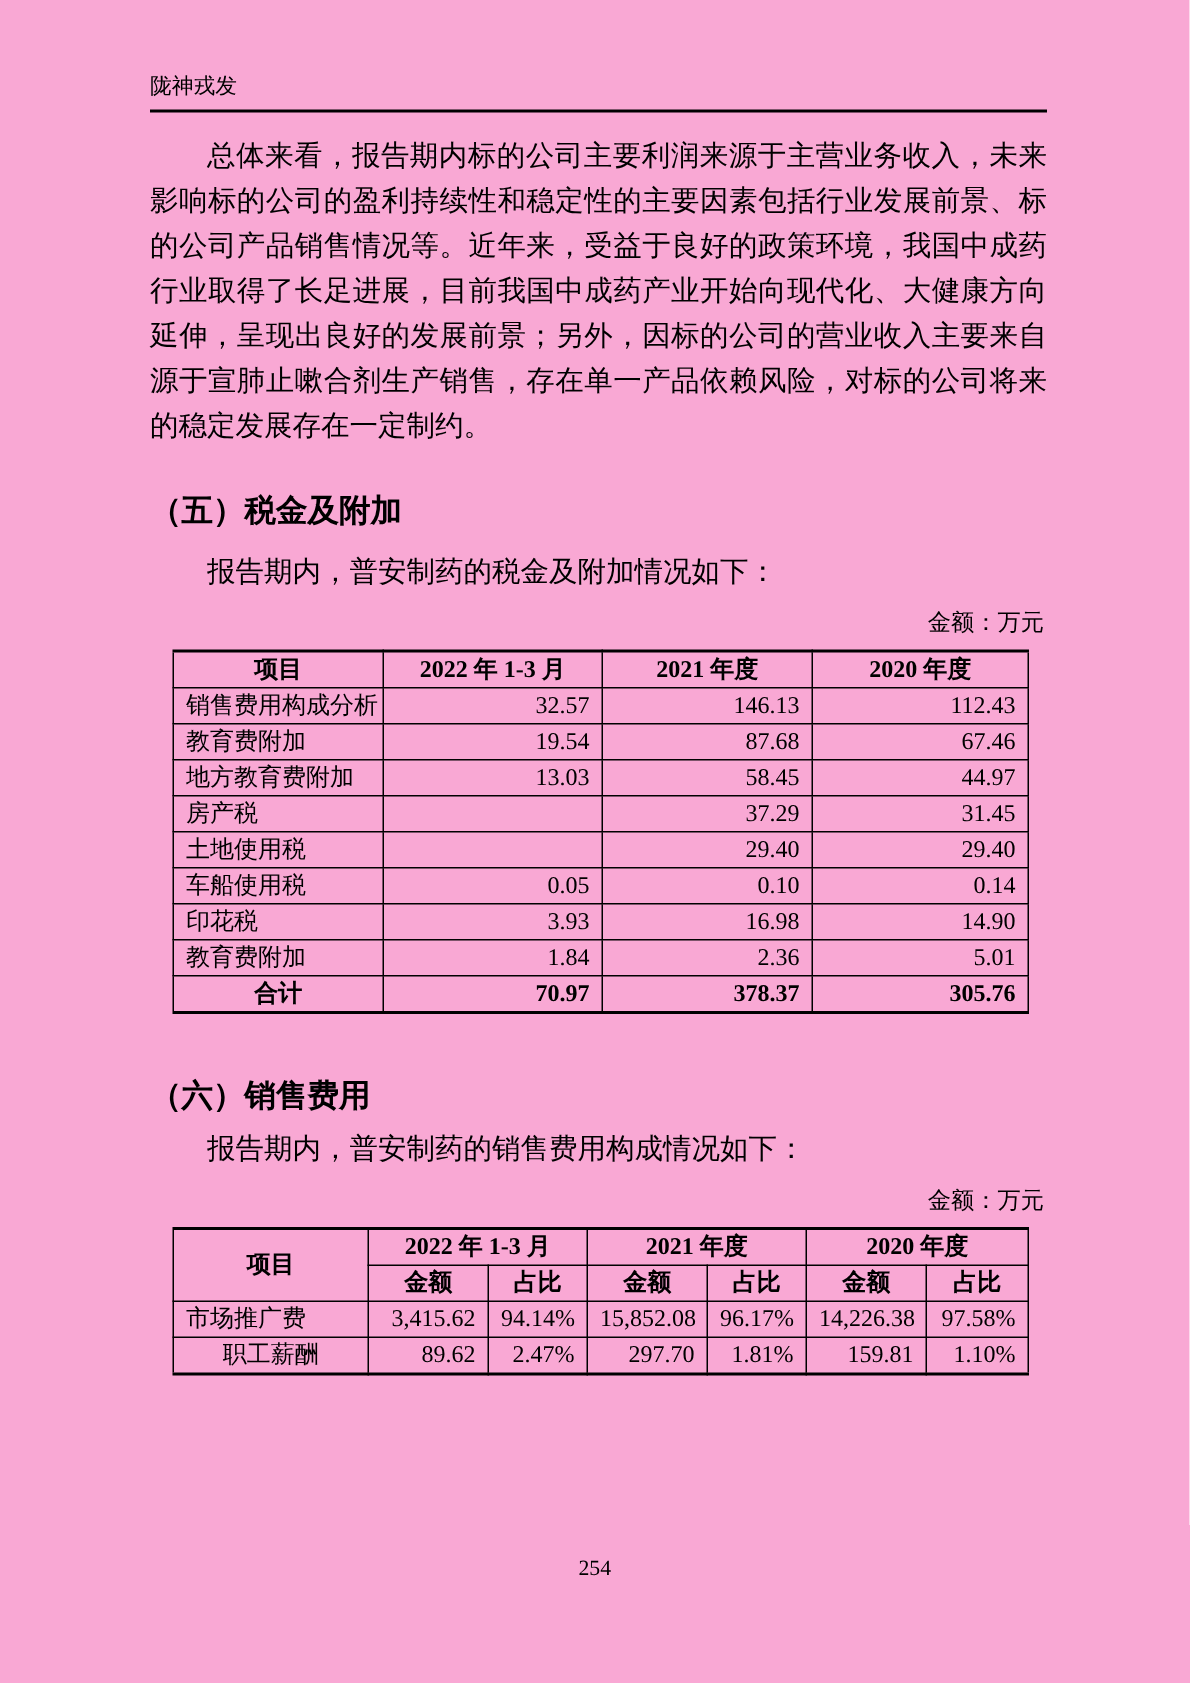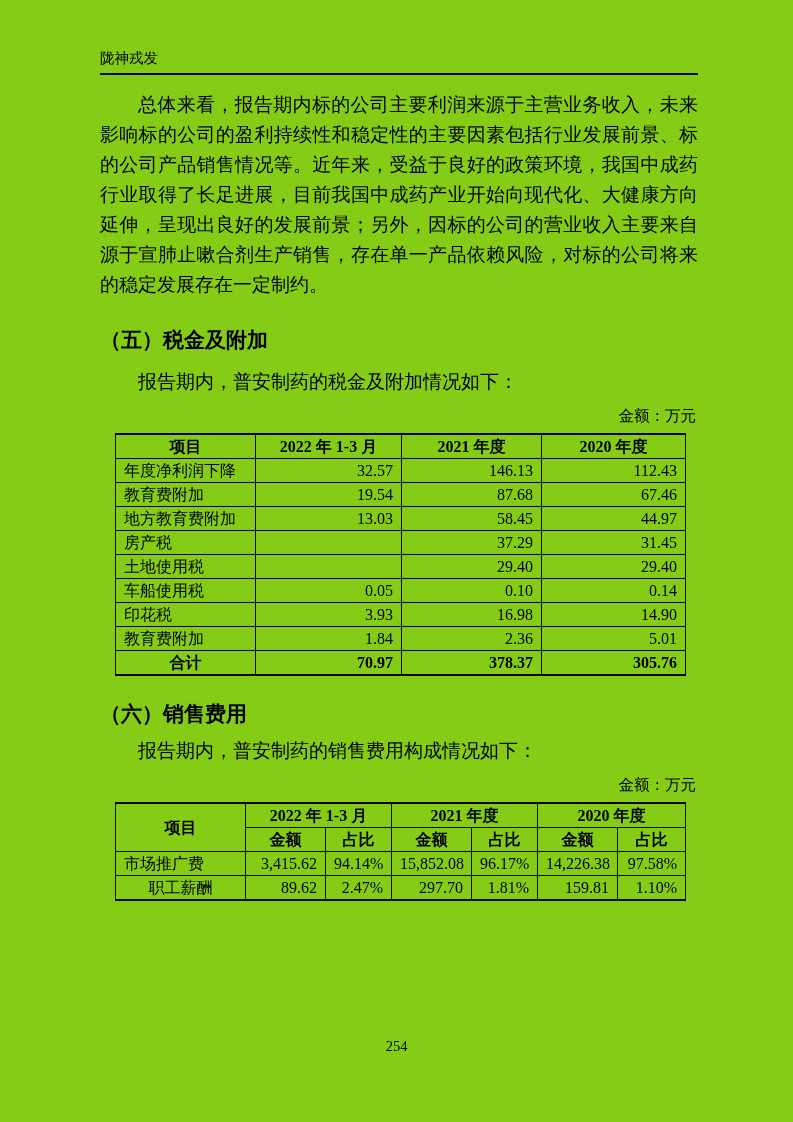--- a/index.html
+++ b/index.html
@@ -12,7 +12,7 @@
     width: 793px;
     height: 1122px;
     margin: 0 auto;
-    background: #84cc16;
+    background: #f9a8d4;
     color: #000000;
     font-family: "Liberation Serif", "DejaVu Serif", serif;
     box-sizing: border-box;

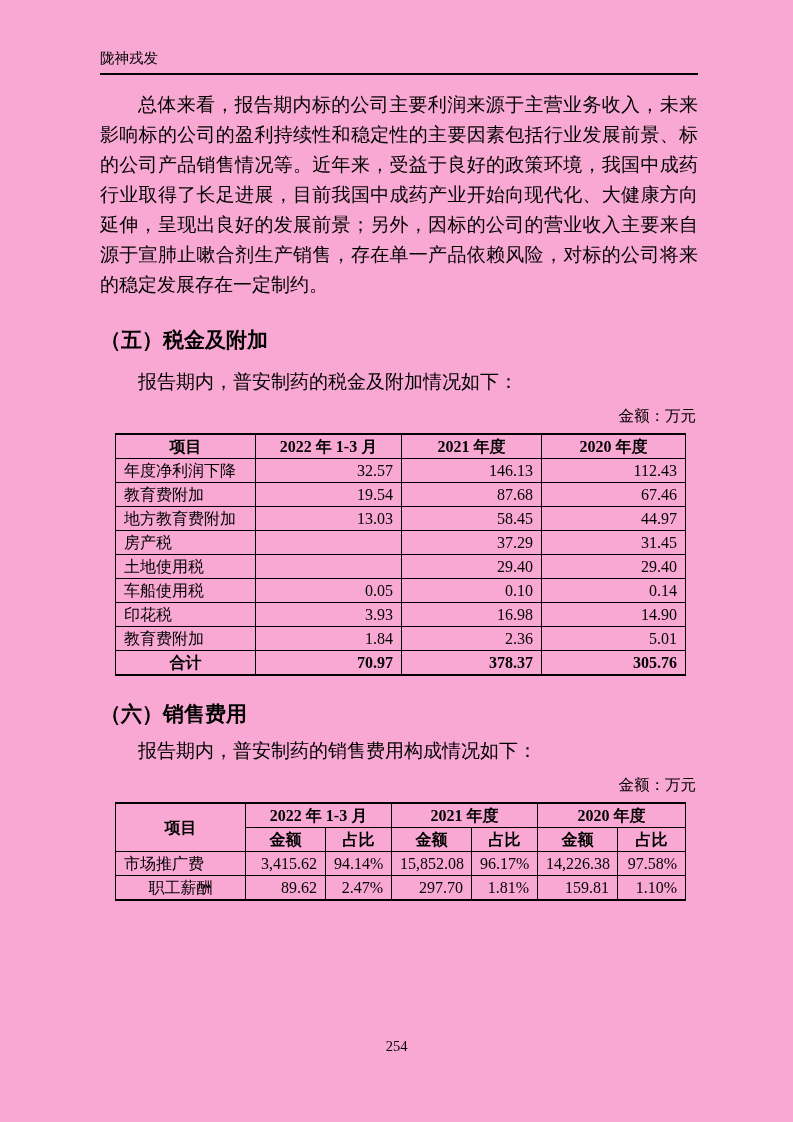--- a/index.html
+++ b/index.html
@@ -148,7 +148,7 @@
       <th>2020 年度</th>
     </tr>
     <tr>
-      <td class="cell-item">年度净利润下降</td>
+      <td class="cell-item">销售费用构成分析</td>
       <td class="cell-num">32.57</td>
       <td class="cell-num">146.13</td>
       <td class="cell-num">112.43</td>

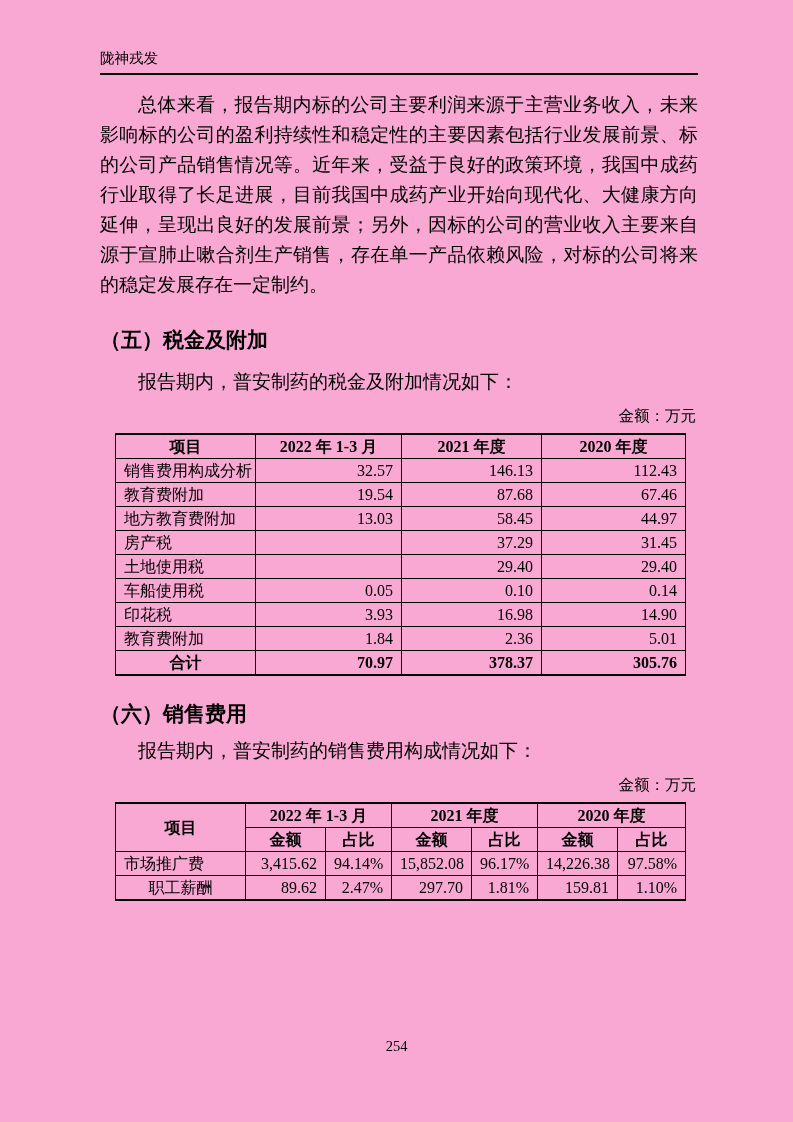--- a/index.html
+++ b/index.html
@@ -47,7 +47,7 @@
     margin: 0;
   }
   .sec-heading-5 { margin-top: 26px; }
-  .sec-heading-6 { margin-top: 24px; }
+  .sec-heading-6 { margin-top: 40px; }
 
   .sub-title {
     font-size: 19px;

